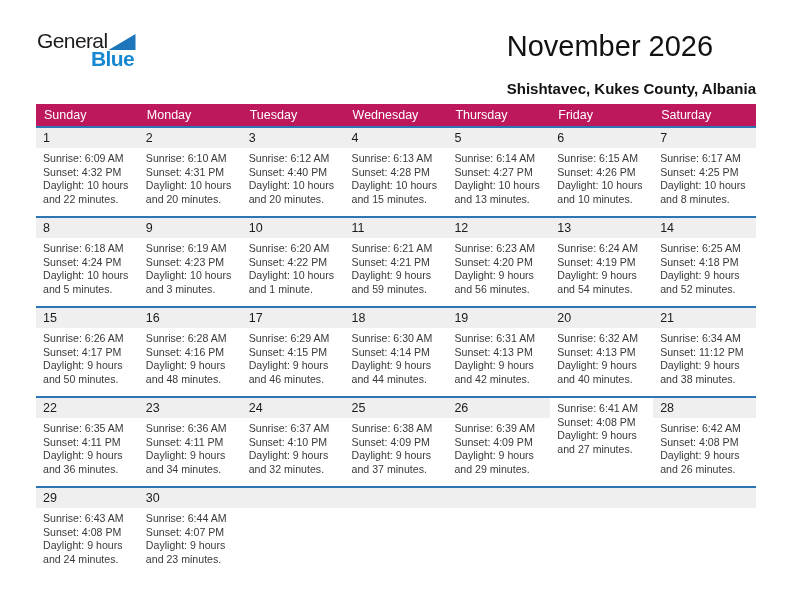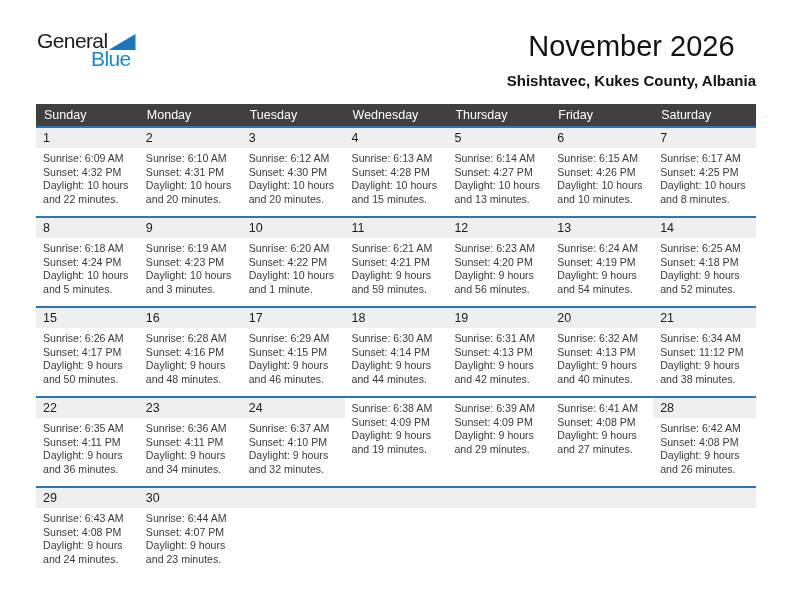--- a/index.html
+++ b/index.html
@@ -13,7 +13,7 @@
   .logo-row{display:flex;align-items:flex-end;}
   .logo-general{font-size:21px;font-weight:500;color:#1c1c1c;letter-spacing:-0.6px;}
   .logo-tri{width:27px;height:16px;background:#1d76bc;clip-path:polygon(100% 0,100% 100%,0 100%);margin-left:1px;margin-bottom:1px;}
-  .logo-blue{font-size:21px;font-weight:400;color:#1787d2;letter-spacing:-0.6px;margin-left:54px;margin-top:-3px;}
+  .logo-blue{font-size:21px;font-weight:700;color:#1787d2;letter-spacing:-0.6px;margin-left:54px;margin-top:-3px;}
   
   .titleblock{position:absolute;right:36px;top:30px;text-align:center;}
   .month-title{font-size:29px;color:#121212;}

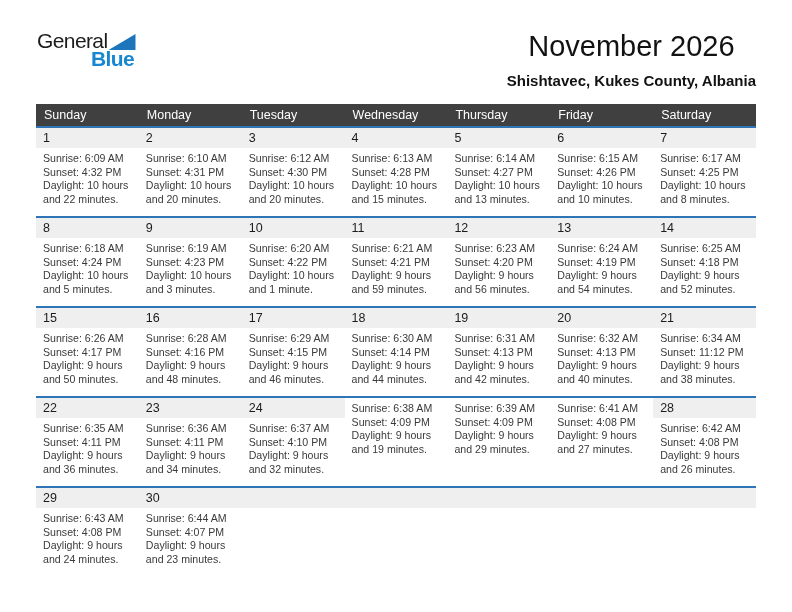--- a/index.html
+++ b/index.html
@@ -15,7 +15,7 @@
   .logo-tri{width:27px;height:16px;background:#1d76bc;clip-path:polygon(100% 0,100% 100%,0 100%);margin-left:1px;margin-bottom:1px;}
   .logo-blue{font-size:21px;font-weight:700;color:#1787d2;letter-spacing:-0.6px;margin-left:54px;margin-top:-3px;}
   
-  .titleblock{position:absolute;right:36px;top:30px;text-align:center;}
+  .titleblock{position:absolute;right:36px;top:30px;text-align:left;}
   .month-title{font-size:29px;color:#121212;}
   .subtitle{font-size:15px;font-weight:bold;color:#121212;margin-top:9px;}
   

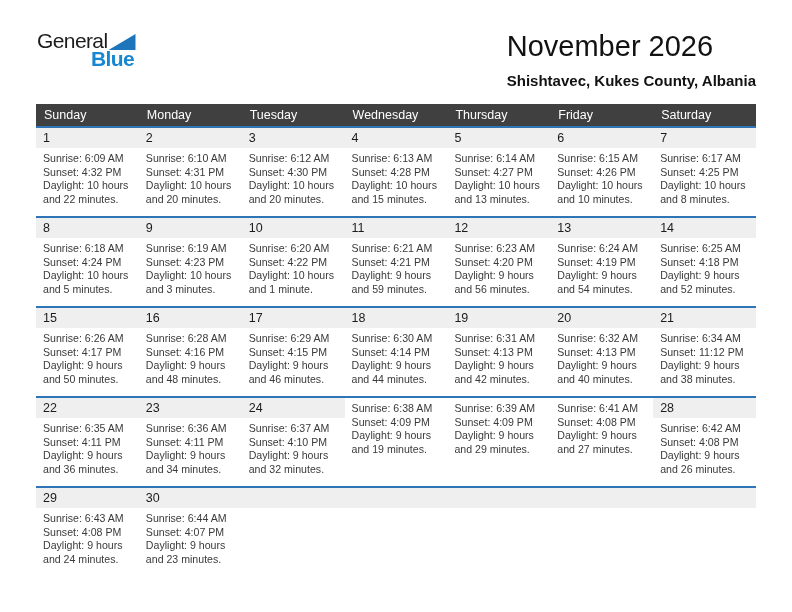--- a/index.html
+++ b/index.html
@@ -17,7 +17,7 @@
   
   .titleblock{position:absolute;right:36px;top:30px;text-align:left;}
   .month-title{font-size:29px;color:#121212;}
-  .subtitle{font-size:15px;font-weight:bold;color:#121212;margin-top:9px;}
+  .subtitle{font-size:15px;font-weight:bold;color:#121212;margin-top:17px;}
   
   .cal{position:absolute;left:36px;top:104px;width:720px;}
   .weekday-row{display:grid;grid-template-columns:repeat(7,1fr);background:#404040;height:22px;}

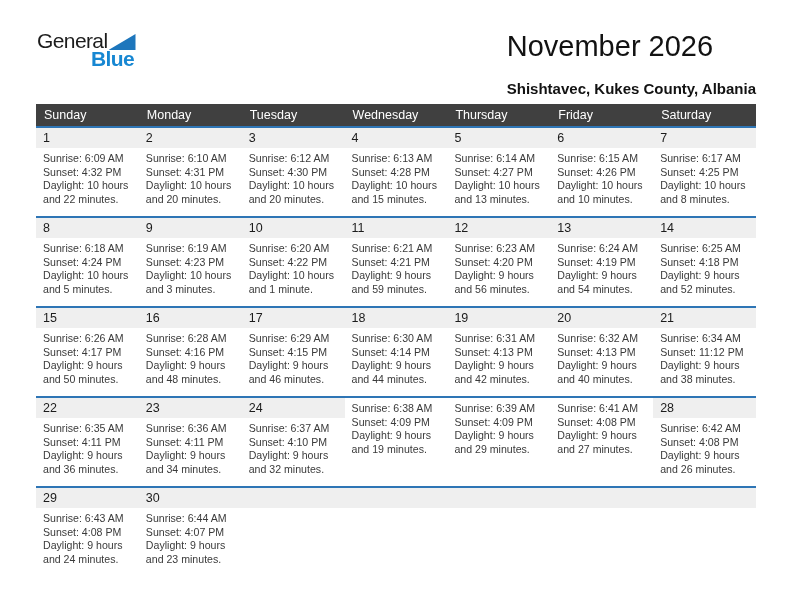--- a/index.html
+++ b/index.html
@@ -20,7 +20,7 @@
   .subtitle{font-size:15px;font-weight:bold;color:#121212;margin-top:17px;}
   
   .cal{position:absolute;left:36px;top:104px;width:720px;}
-  .weekday-row{display:grid;grid-template-columns:repeat(7,1fr);background:#404040;height:22px;}
+  .weekday-row{display:grid;grid-template-columns:repeat(7,1fr);background:#be185d;height:22px;}
   .weekday-cell{color:#ffffff;font-size:12.5px;line-height:22px;padding-left:8px;overflow:hidden;}
   .week{border-top:2px solid #2e75b5;display:grid;grid-template-columns:repeat(7,1fr);height:88px;}
   .cell{overflow:hidden;}

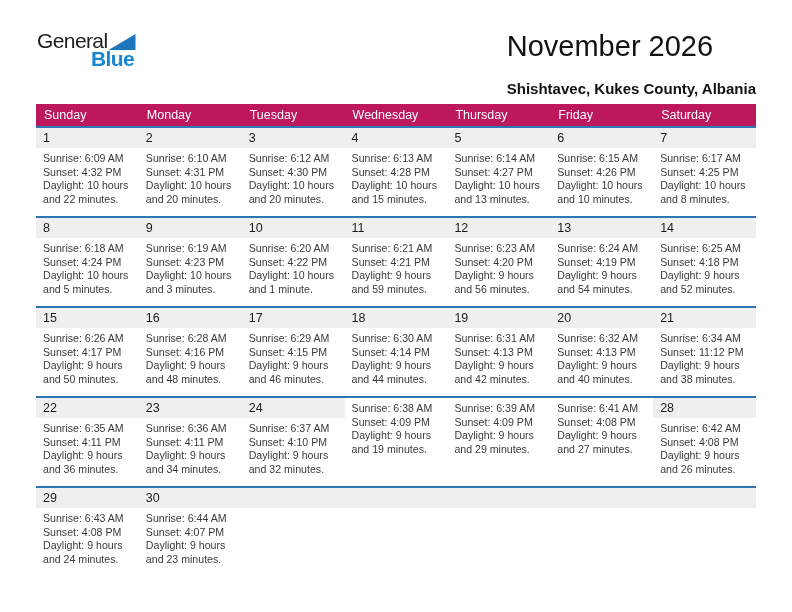--- a/index.html
+++ b/index.html
@@ -77,7 +77,7 @@
           <div class="daynum">3</div>
           <div class="detail">
             <div>Sunrise: 6:12 AM</div>
-            <div>Sunset: 4:30 PM</div>
+            <div>Sunset: 4:40 PM</div>
             <div>Daylight: 10 hours</div>
             <div>and 20 minutes.</div>
           </div>

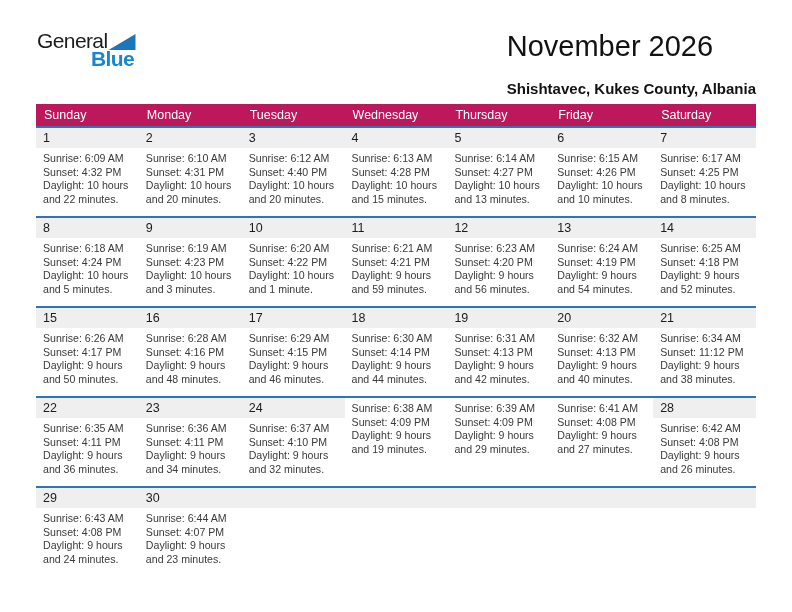--- a/index.html
+++ b/index.html
@@ -278,6 +278,7 @@
           </div>
         </div>
         <div class="cell">
+          <div class="daynum">25</div>
           <div class="detail">
             <div>Sunrise: 6:38 AM</div>
             <div>Sunset: 4:09 PM</div>

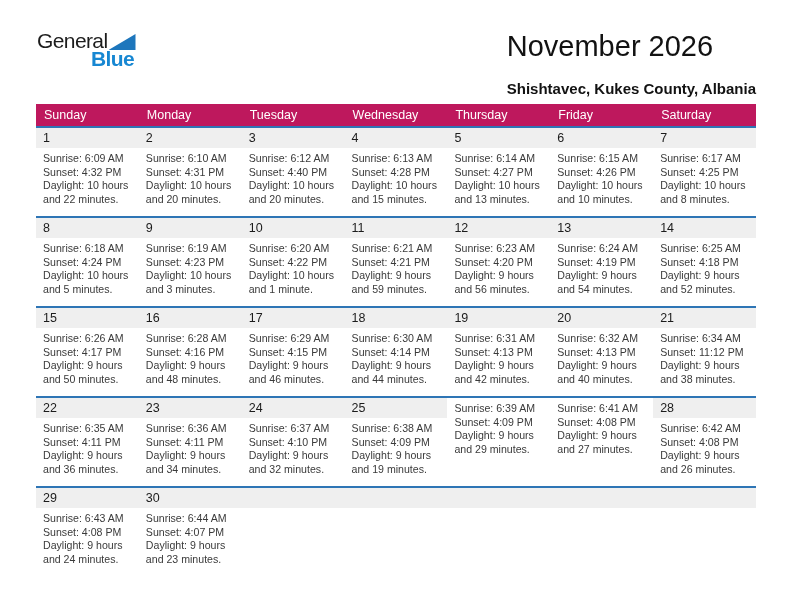--- a/index.html
+++ b/index.html
@@ -287,6 +287,7 @@
           </div>
         </div>
         <div class="cell">
+          <div class="daynum">26</div>
           <div class="detail">
             <div>Sunrise: 6:39 AM</div>
             <div>Sunset: 4:09 PM</div>

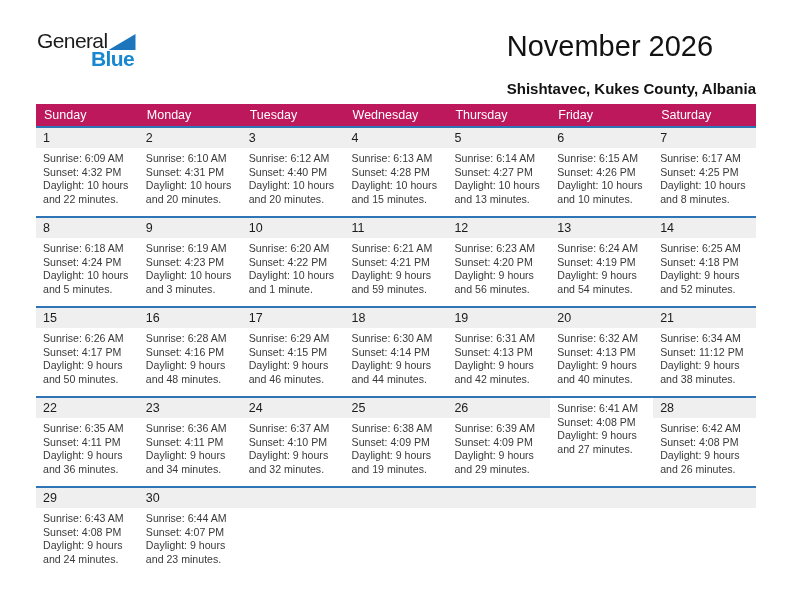--- a/index.html
+++ b/index.html
@@ -283,7 +283,7 @@
             <div>Sunrise: 6:38 AM</div>
             <div>Sunset: 4:09 PM</div>
             <div>Daylight: 9 hours</div>
-            <div>and 19 minutes.</div>
+            <div>and 37 minutes.</div>
           </div>
         </div>
         <div class="cell">

